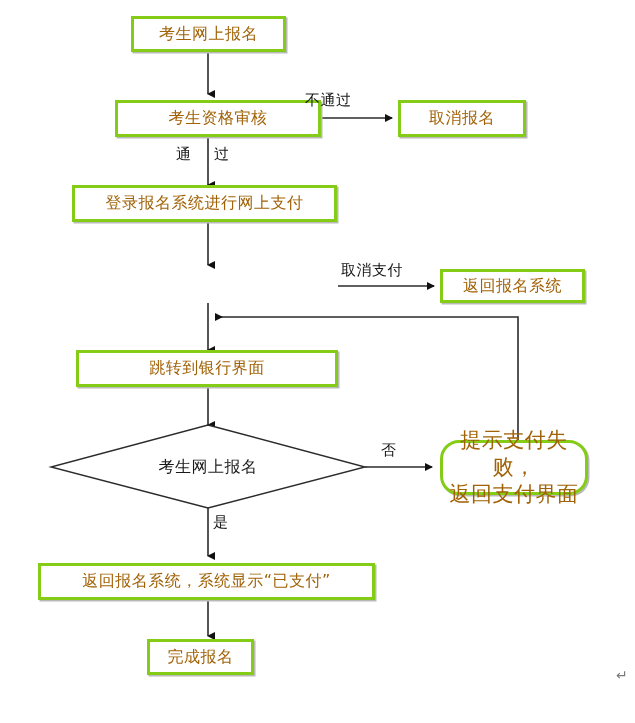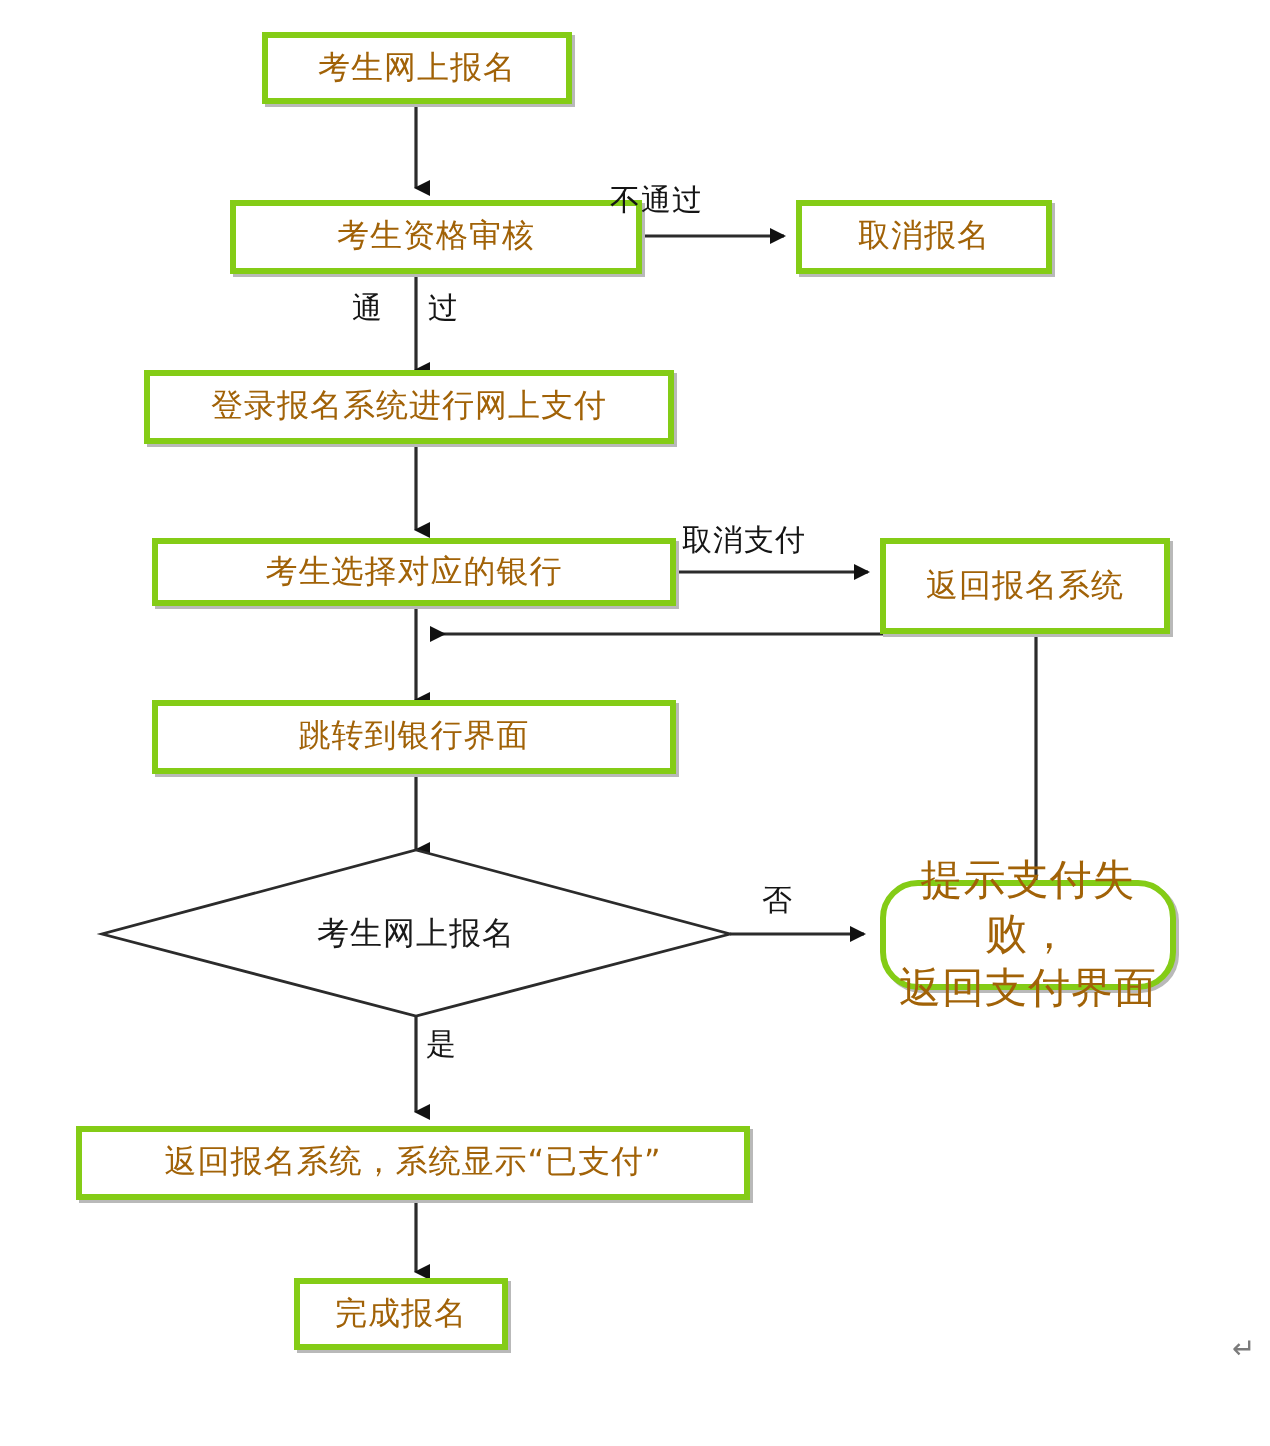--- a/index.html
+++ b/index.html
@@ -136,9 +136,6 @@
     <span>登录报名系统进行网上支付</span>
   </div>
 
-  <div class="node" style="left:76px; top:269px; width:262px; height:34px;">
-    <span>考生选择对应的银行</span>
-  </div>
 
   <div class="node" style="left:440px; top:269px; width:145px; height:48px;">
     <span>返回报名系统</span>

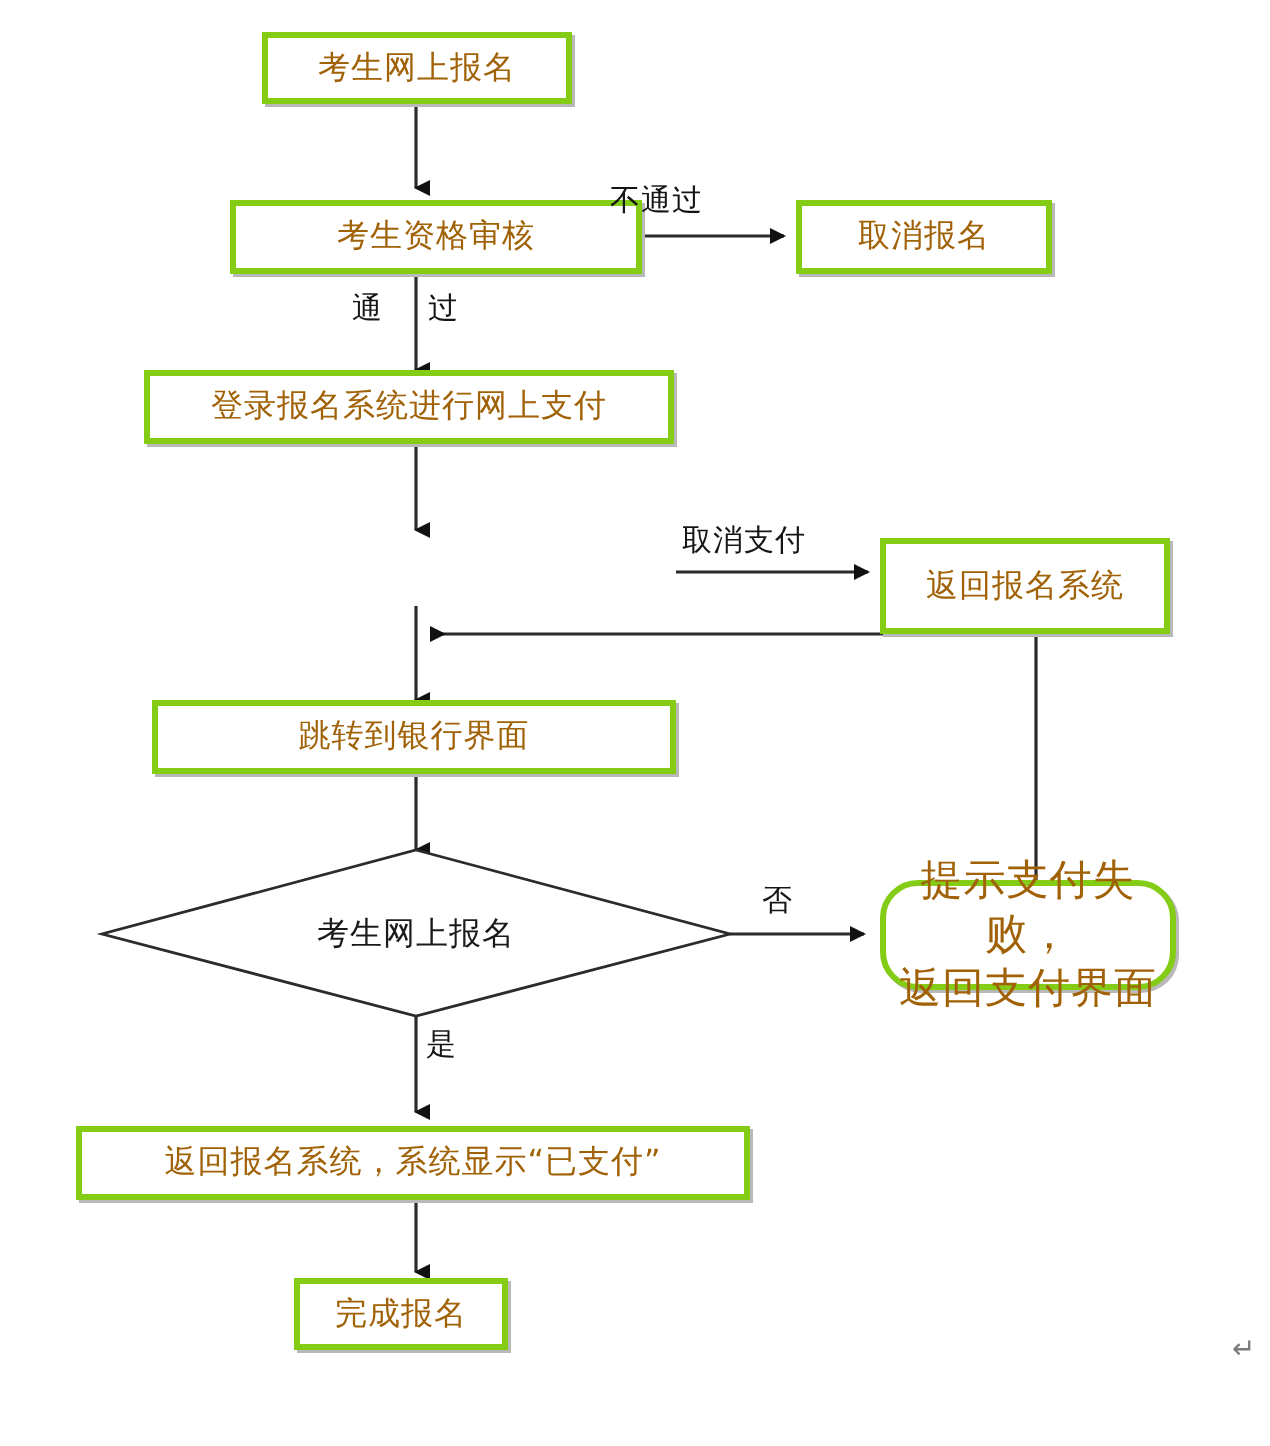--- a/index.html
+++ b/index.html
@@ -137,7 +137,7 @@
   </div>
 
 
-  <div class="node" style="left:440px; top:269px; width:145px; height:48px;">
+  <div class="node" style="left:440px; top:269px; width:145px; height:34px;">
     <span>返回报名系统</span>
   </div>
 

